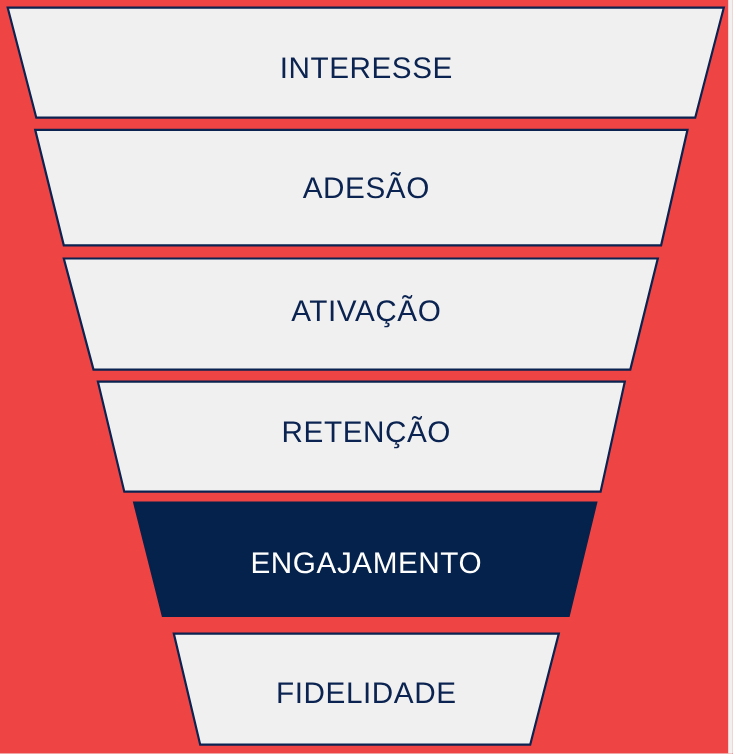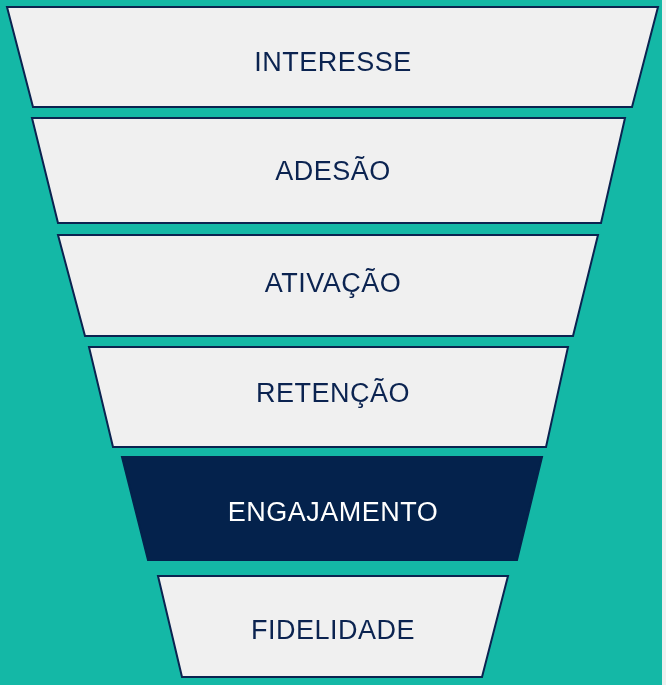--- a/index.html
+++ b/index.html
@@ -18,7 +18,7 @@
     position: relative;
     width: 662px;
     height: 685px;
-    background: #14b8a6;
+    background: #ef4444;
   }
   #funnel-svg {
     display: block;

